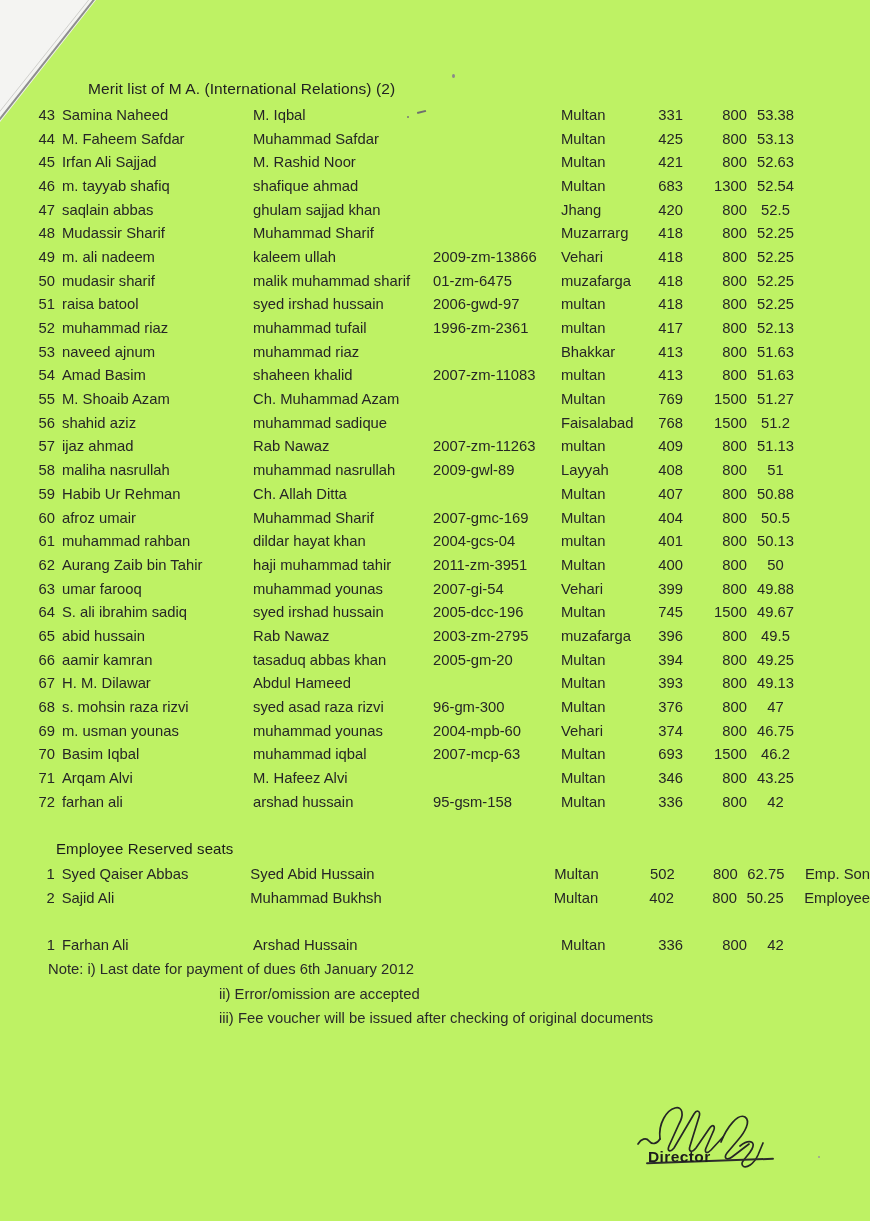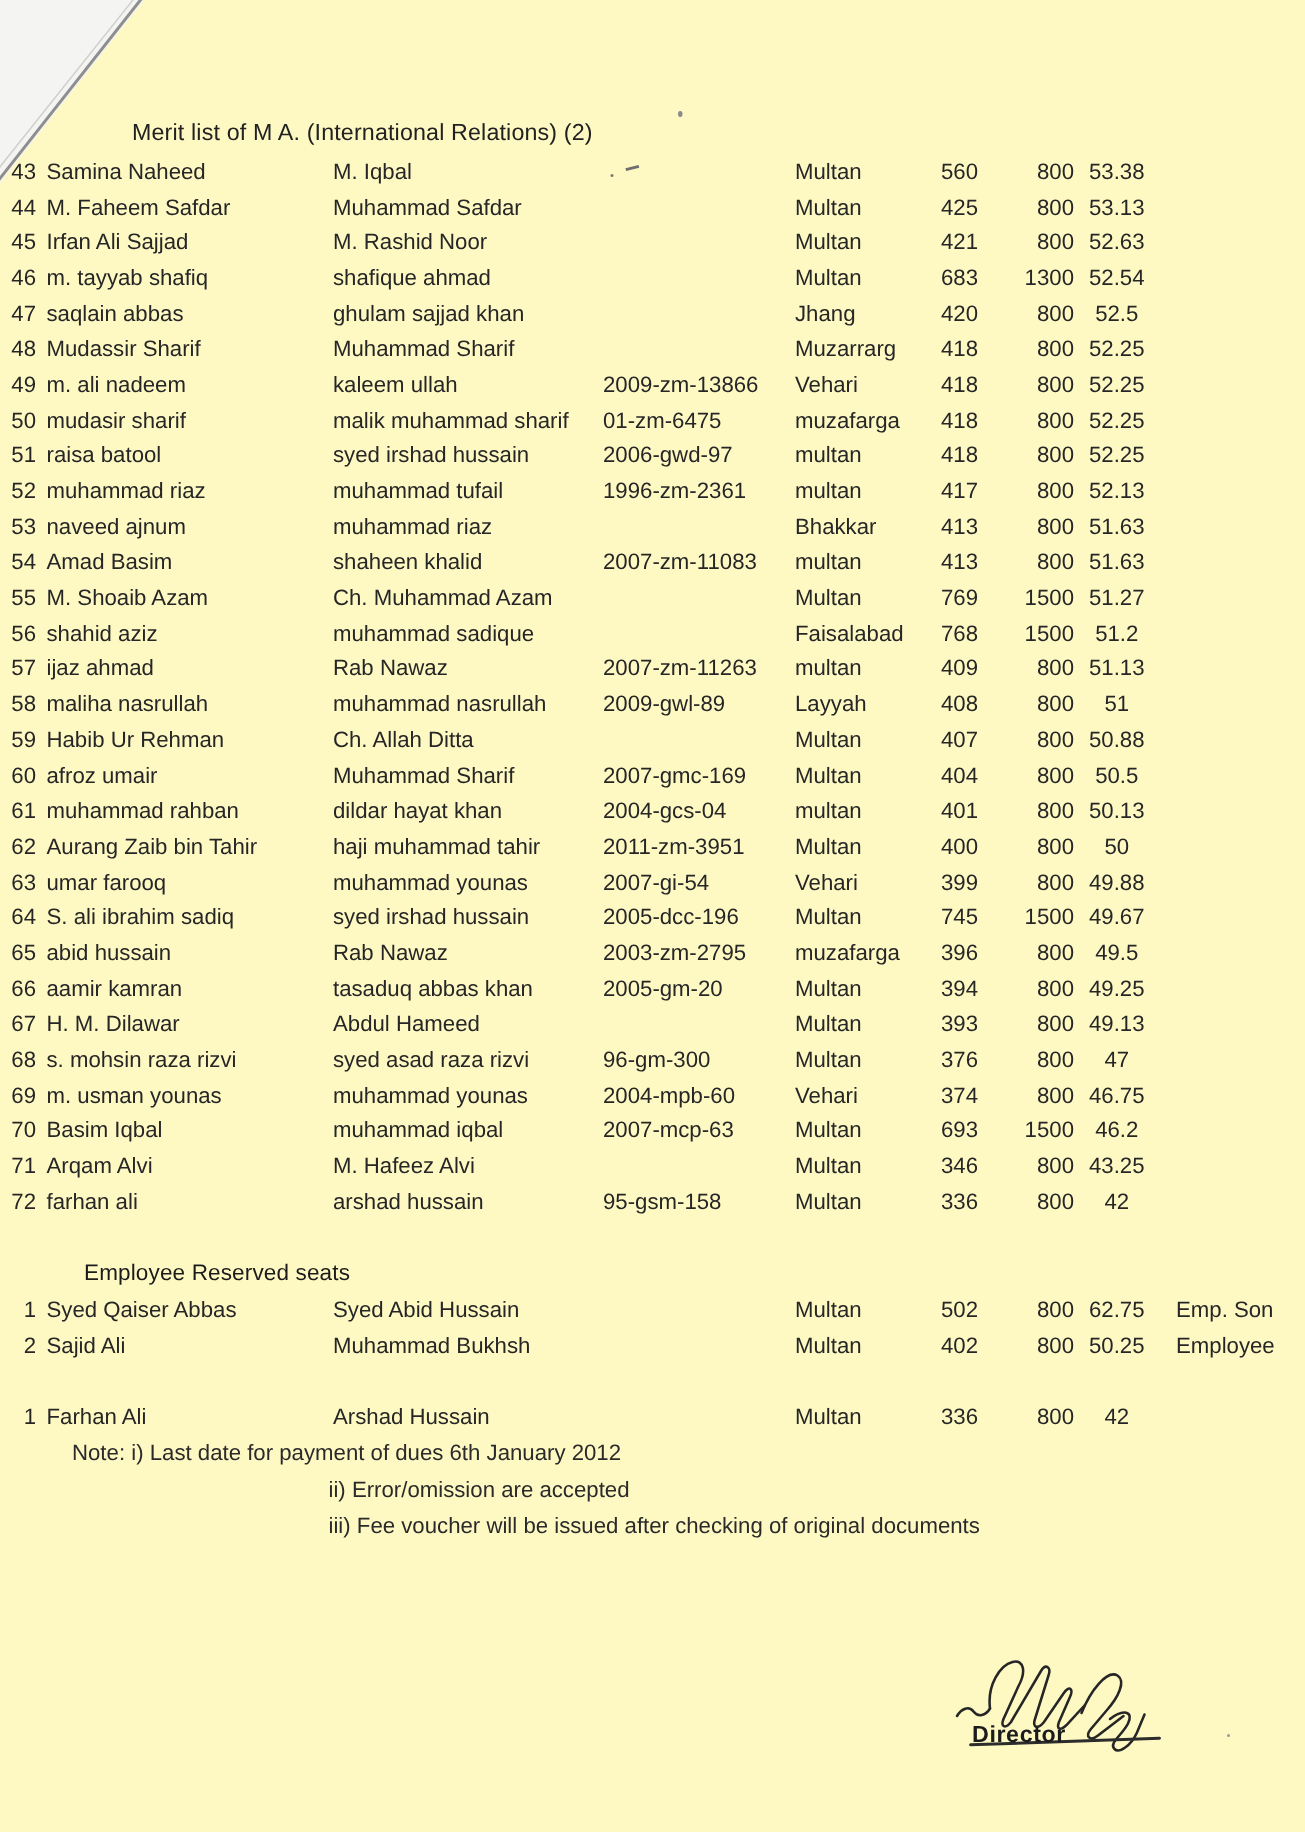--- a/index.html
+++ b/index.html
@@ -7,7 +7,7 @@
   .page{
     position:relative;
     width:870px;height:1221px;
-    background:#fef9c3;
+    background:#bef264;
     font-family:"Liberation Sans","DejaVu Sans",sans-serif;
     color:#262626;
     overflow:hidden;

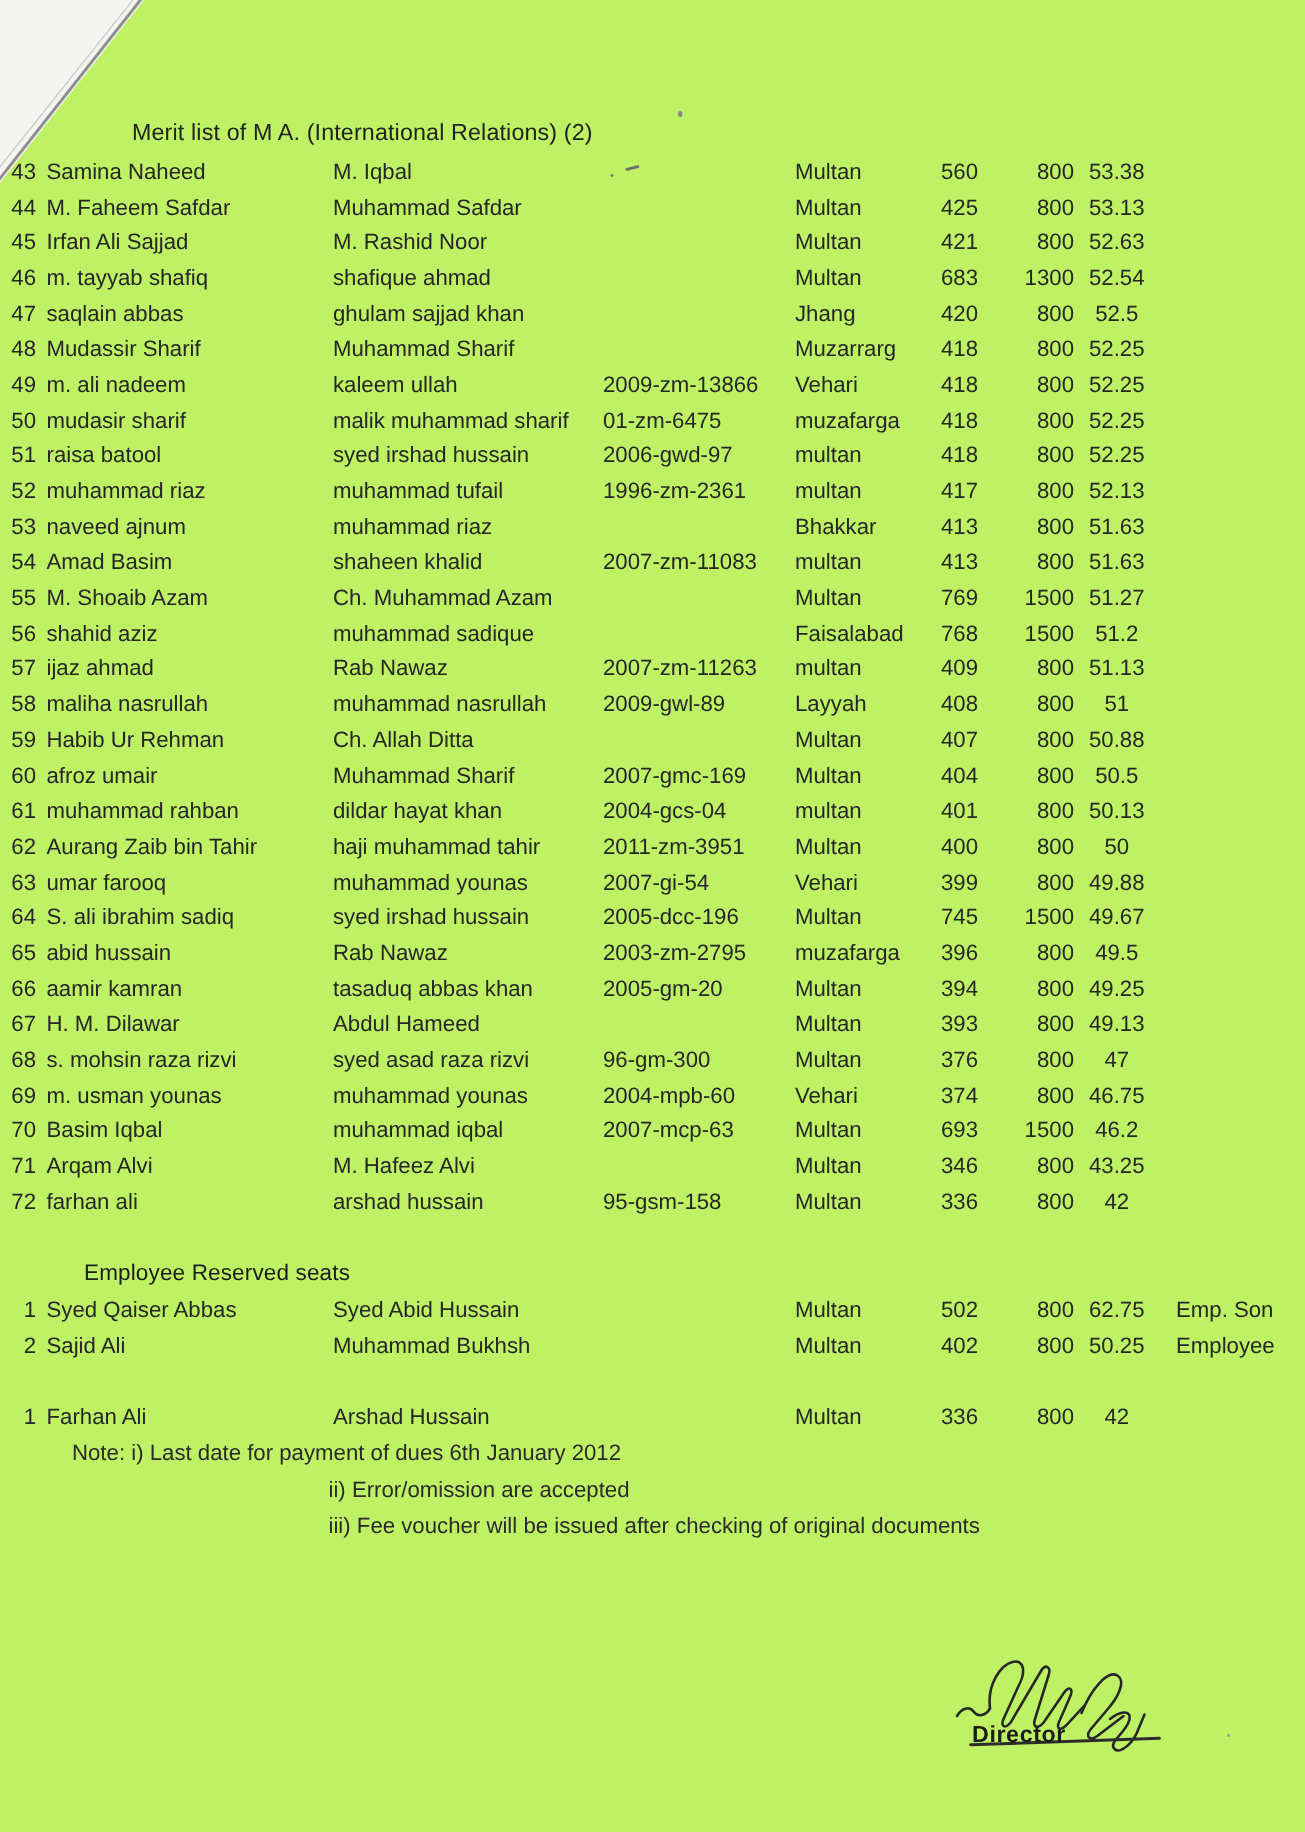--- a/index.html
+++ b/index.html
@@ -22,7 +22,7 @@
   #merit-rows{top:103px;}
   #employee-rows{top:862px;}
   #waiting-rows{top:933px;}
-  .row{display:flex;height:23.7px;align-items:center;font-size:14.8px;}
+  .row{display:flex;height:23.7px;align-items:center;padding-left:31px;font-size:14.8px;}
   .cell{white-space:nowrap;overflow:visible;}
   .c-no{width:24px;text-align:right;}
   .c-name{width:173px;margin-left:7px;}

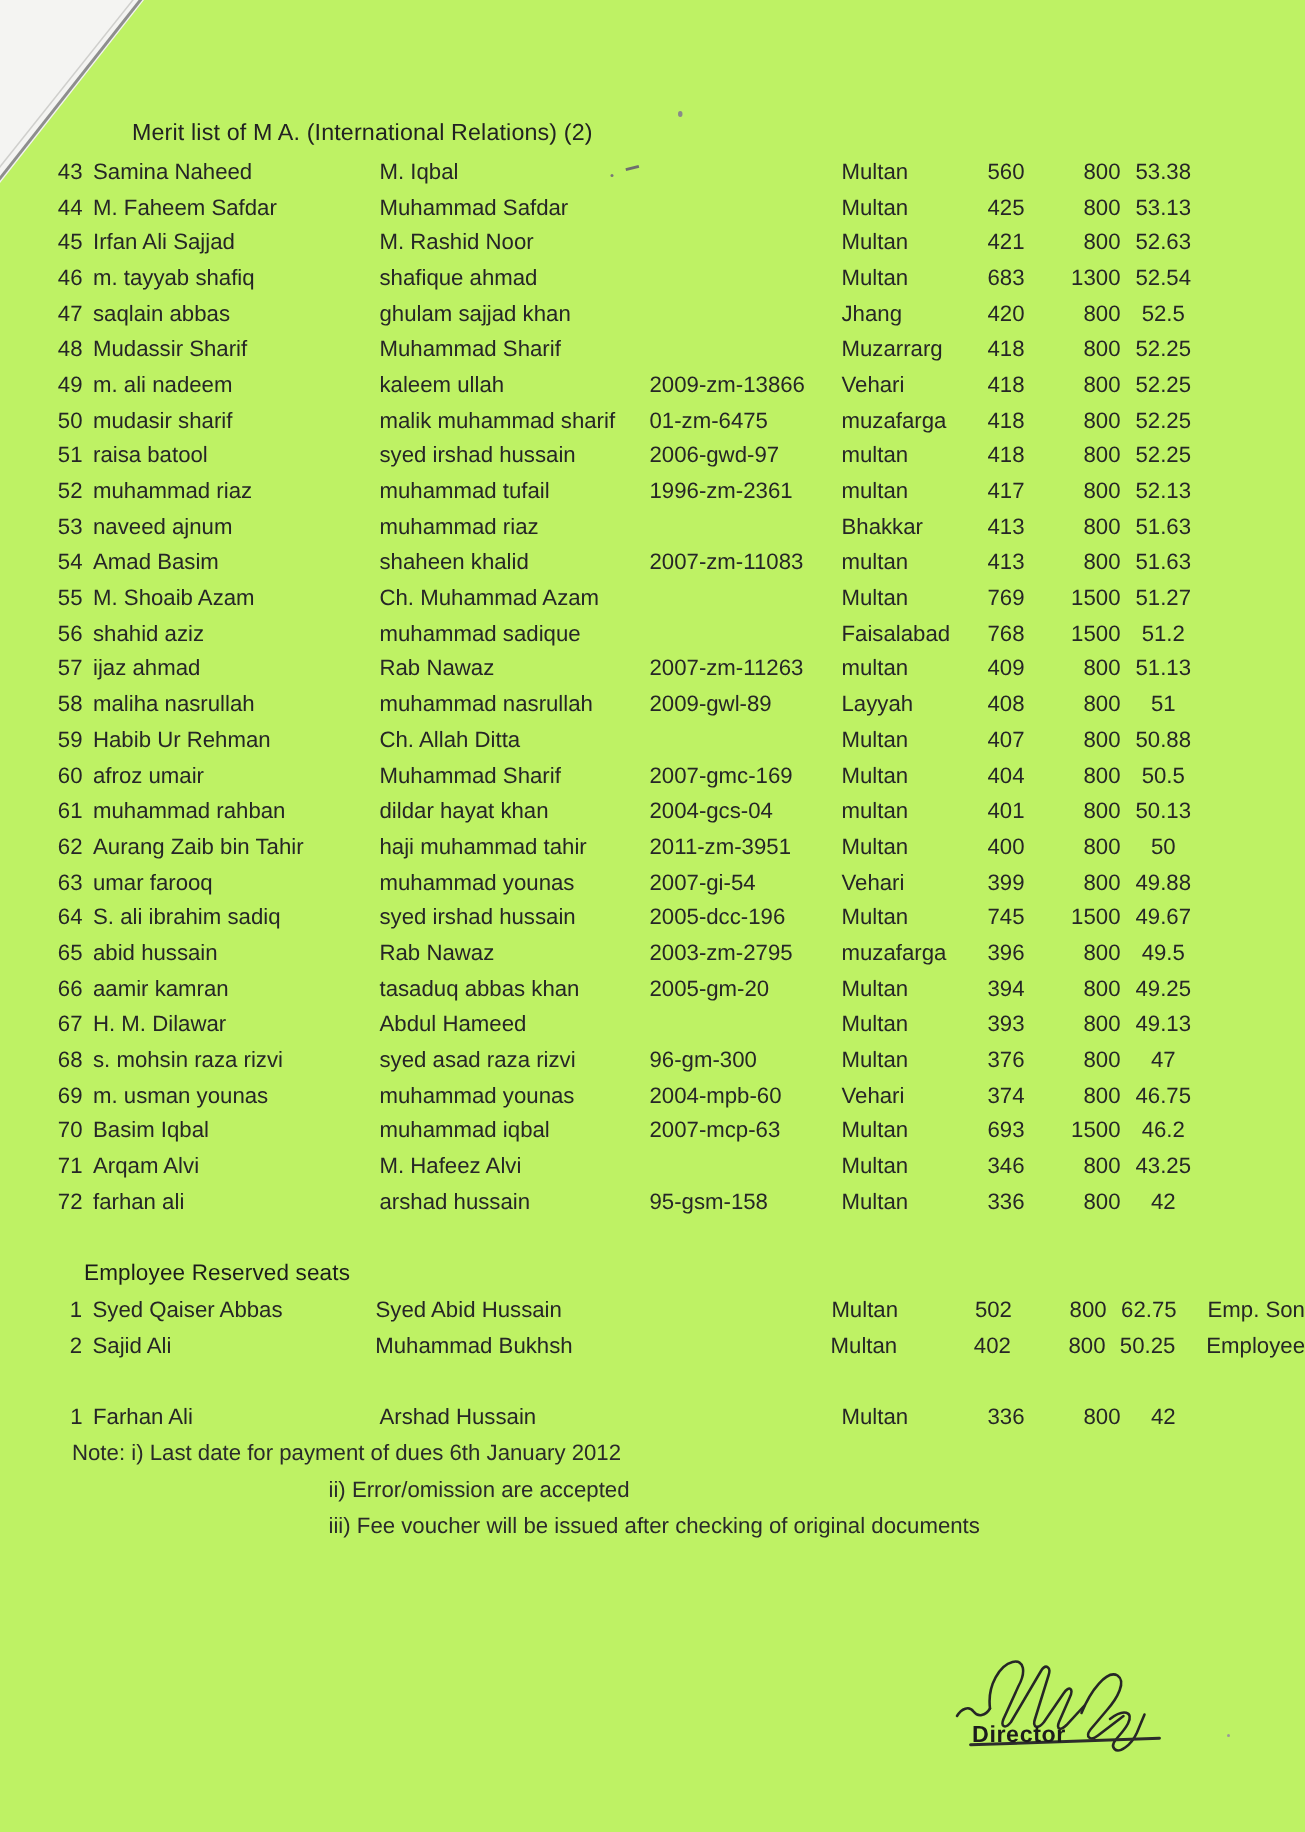--- a/index.html
+++ b/index.html
@@ -89,7 +89,7 @@
         <span class="cell c-father">M. Iqbal</span>
         <span class="cell c-reg"></span>
         <span class="cell c-city">Multan</span>
-        <span class="cell c-marks">560</span>
+        <span class="cell c-marks">331</span>
         <span class="cell c-total">800</span>
         <span class="cell c-pct">53.38</span>
         <span class="cell c-remark"></span>

